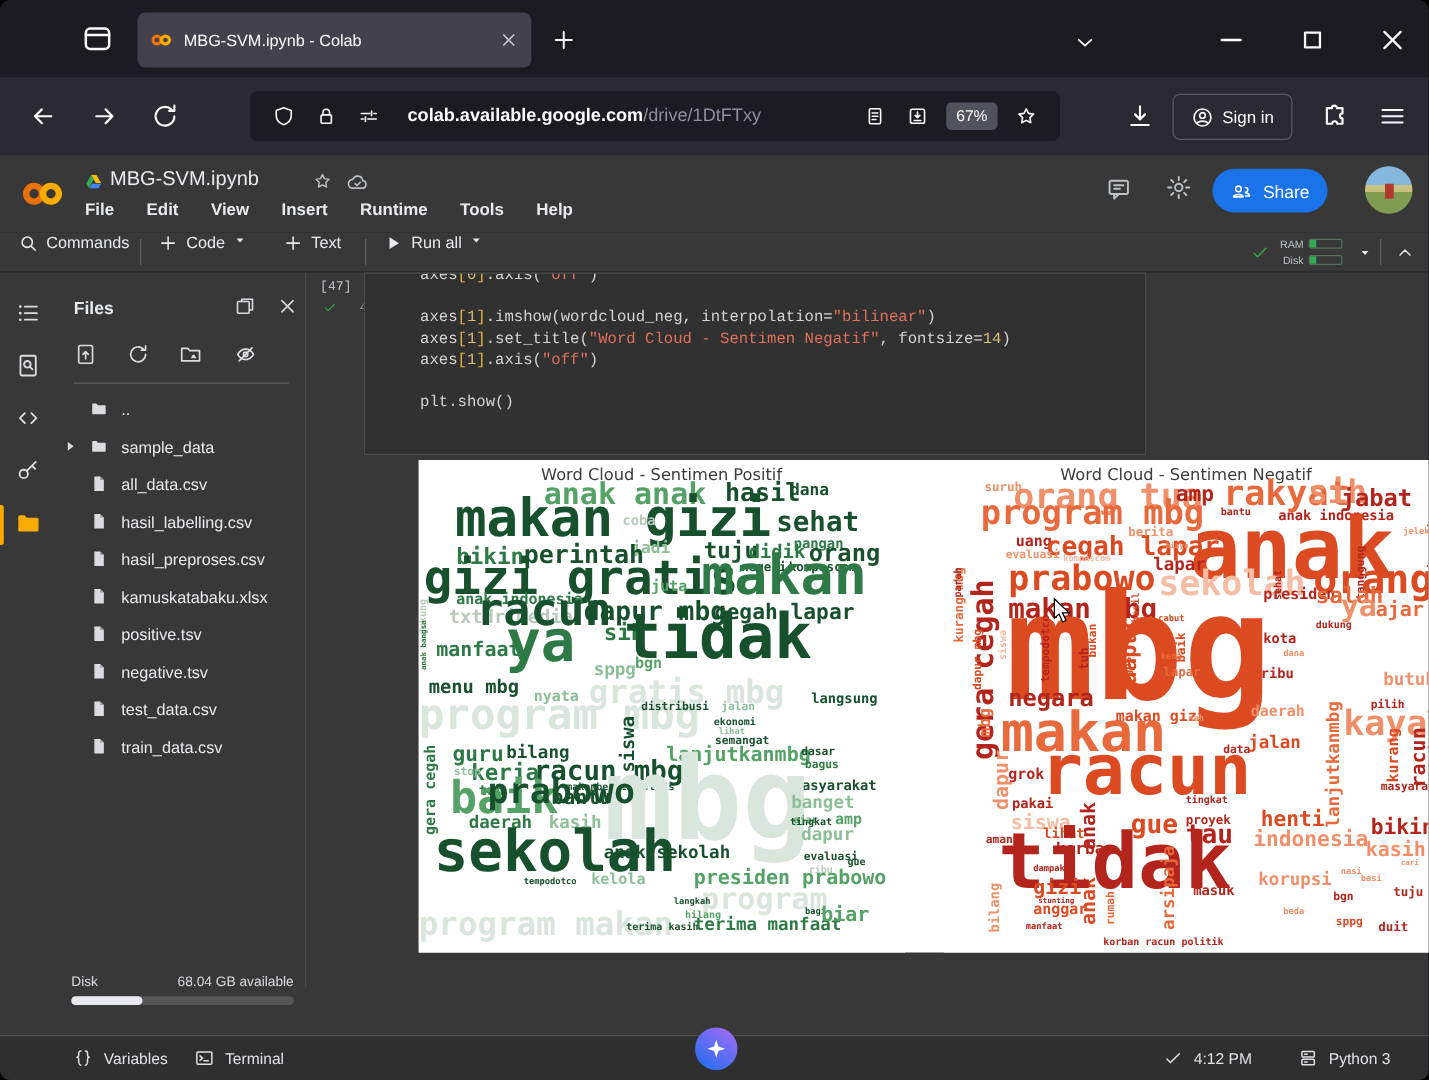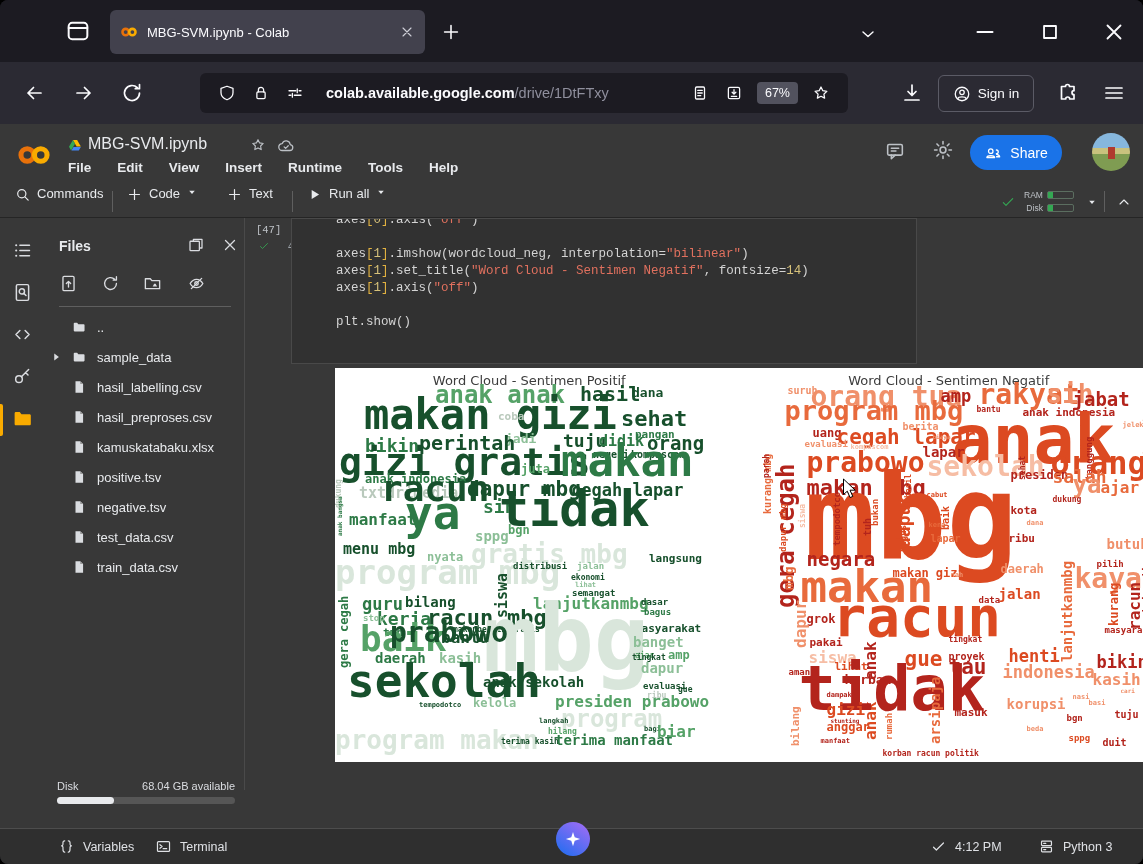--- a/index.html
+++ b/index.html
@@ -476,6 +476,15 @@
               </svg>
             </span>
             <span class="flabel">sample_data</span>
+          </div>
+          <div class="filerow">
+            <span class="ficon ic">
+              <svg viewBox="0 0 24 24" fill="currentColor">
+                <path d="M6 2h8l5 5v15H6z"></path>
+                <path d="M14 2l5 5h-5z" fill="#9a9a9a"></path>
+              </svg>
+            </span>
+            <span class="flabel">all_data.csv</span>
           </div>
           <div class="filerow">
             <span class="ficon ic">

